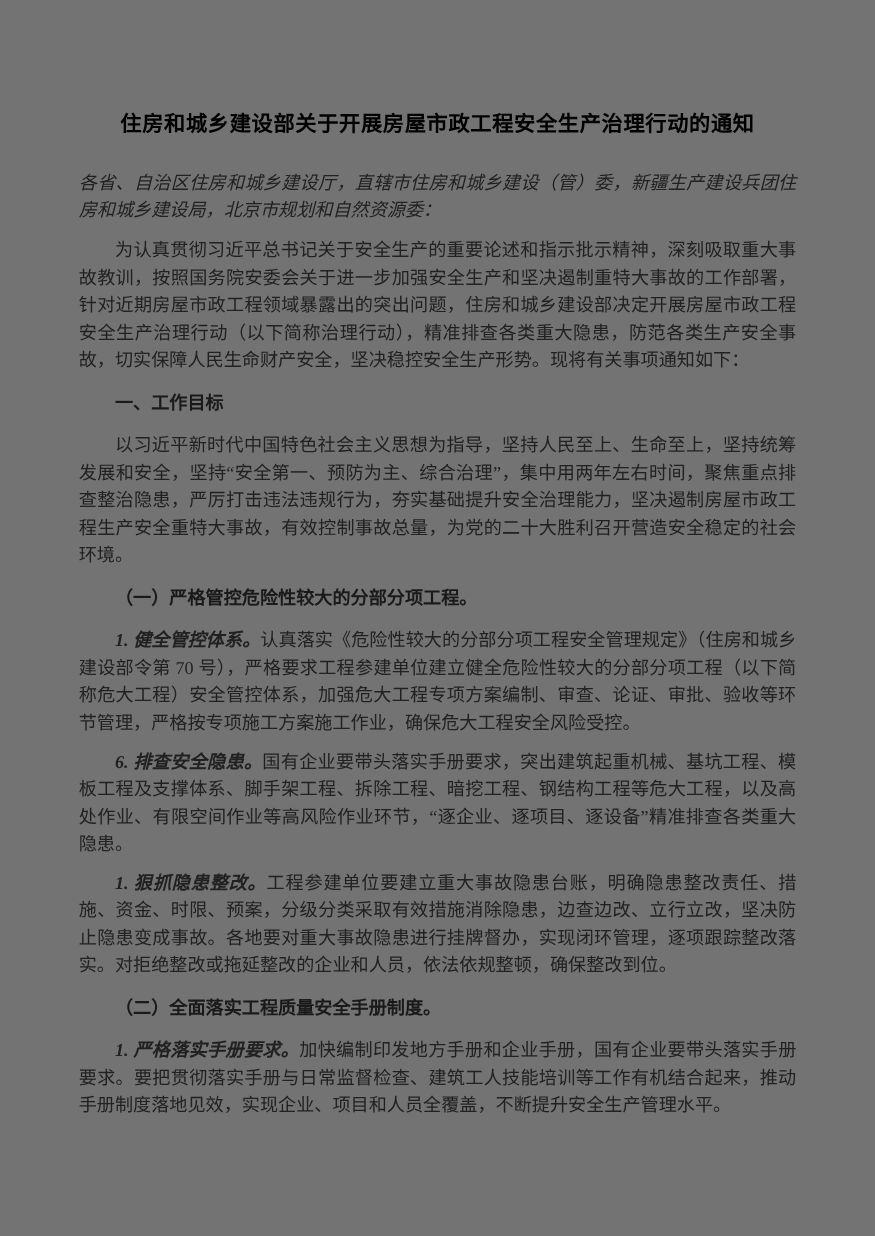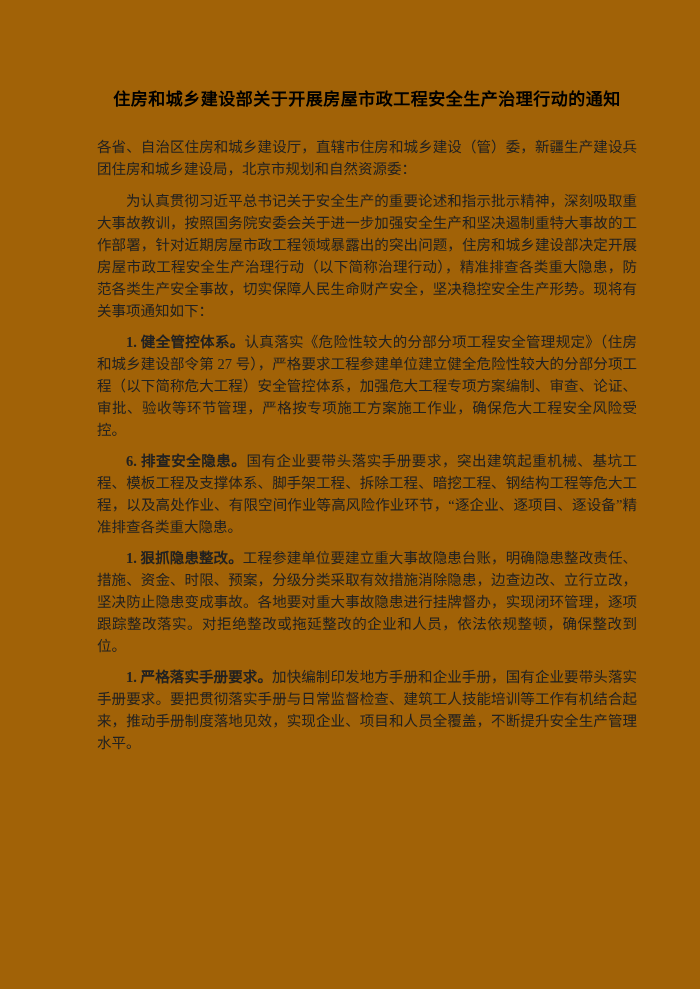--- a/index.html
+++ b/index.html
@@ -9,8 +9,8 @@
     height: 989px;
     box-sizing: border-box;
     margin: 0 auto;
-    background: #a16207;
-    padding: 88px 63px 40px 97px;
+    background: #737373;
+    padding: 88px 63px 40px 63px;
     overflow: hidden;
     font-family: "Liberation Serif", "DejaVu Serif", serif;
     font-size: 14.5px;

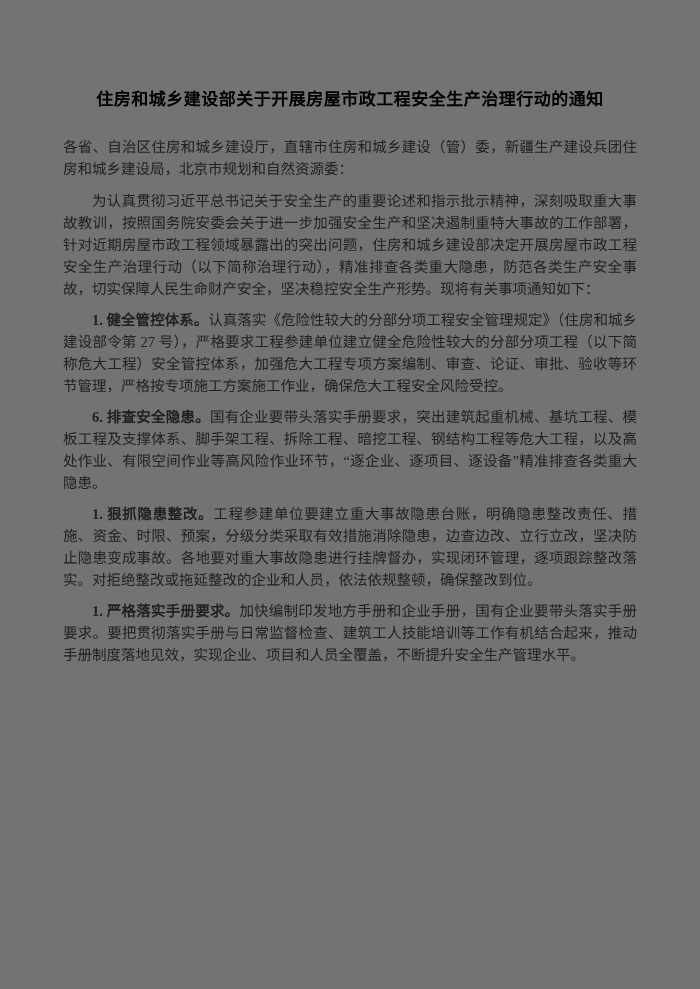--- a/index.html
+++ b/index.html
@@ -28,7 +28,7 @@
     margin: 0 0 24px 0;
     letter-spacing: 0.5px;
   }
-  .addressee { margin: 0 0 10px 0; text-indent: 0; }
+  .addressee { margin: 0 0 10px 0; text-indent: 0; font-style: italic; }
   .para { margin: 0 0 9px 0; text-indent: 2em; }
   .sec-heading {
     font-family: "Liberation Sans", "DejaVu Sans", sans-serif;

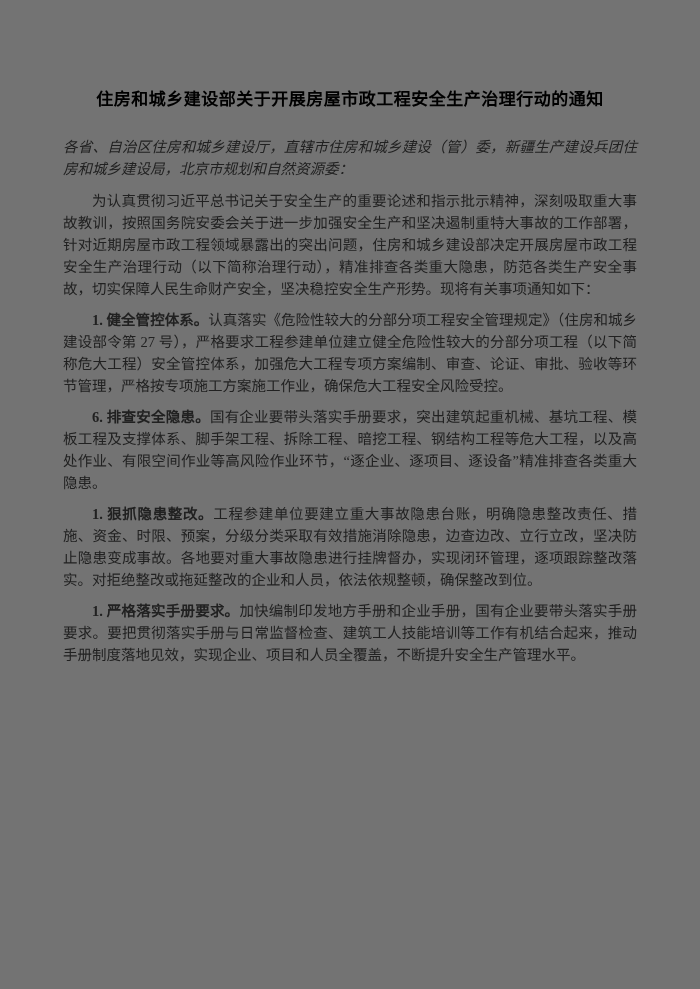--- a/index.html
+++ b/index.html
@@ -62,6 +62,7 @@
 
   <p class="para">为认真贯彻习近平总书记关于安全生产的重要论述和指示批示精神，深刻吸取重大事故教训，按照国务院安委会关于进一步加强安全生产和坚决遏制重特大事故的工作部署，针对近期房屋市政工程领域暴露出的突出问题，住房和城乡建设部决定开展房屋市政工程安全生产治理行动（以下简称治理行动），精准排查各类重大隐患，防范各类生产安全事故，切实保障人民生命财产安全，坚决稳控安全生产形势。现将有关事项通知如下：</p>
 
+  <h2 class="sec-heading">一、工作目标</h2>
 
 
 

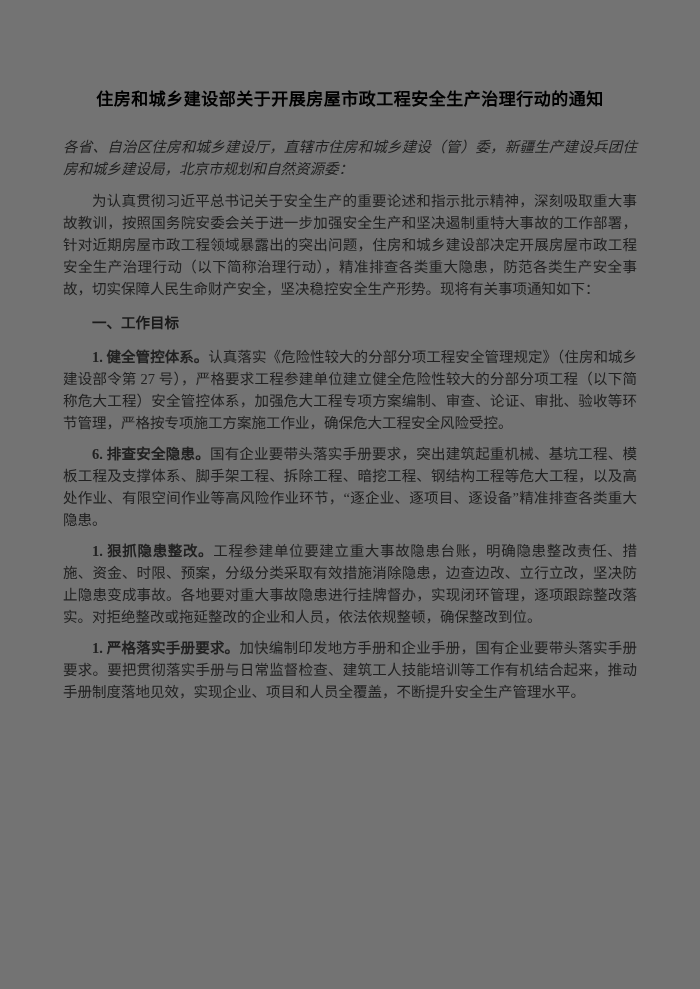--- a/index.html
+++ b/index.html
@@ -64,6 +64,7 @@
 
   <h2 class="sec-heading">一、工作目标</h2>
 
+  <p class="para">以习近平新时代中国特色社会主义思想为指导，坚持人民至上、生命至上，坚持统筹发展和安全，坚持“安全第一、预防为主、综合治理”，集中用两年左右时间，聚焦重点排查整治隐患，严厉打击违法违规行为，夯实基础提升安全治理能力，坚决遏制房屋市政工程生产安全重特大事故，有效控制事故总量，为党的二十大胜利召开营造安全稳定的社会环境。</p>
 
 
 

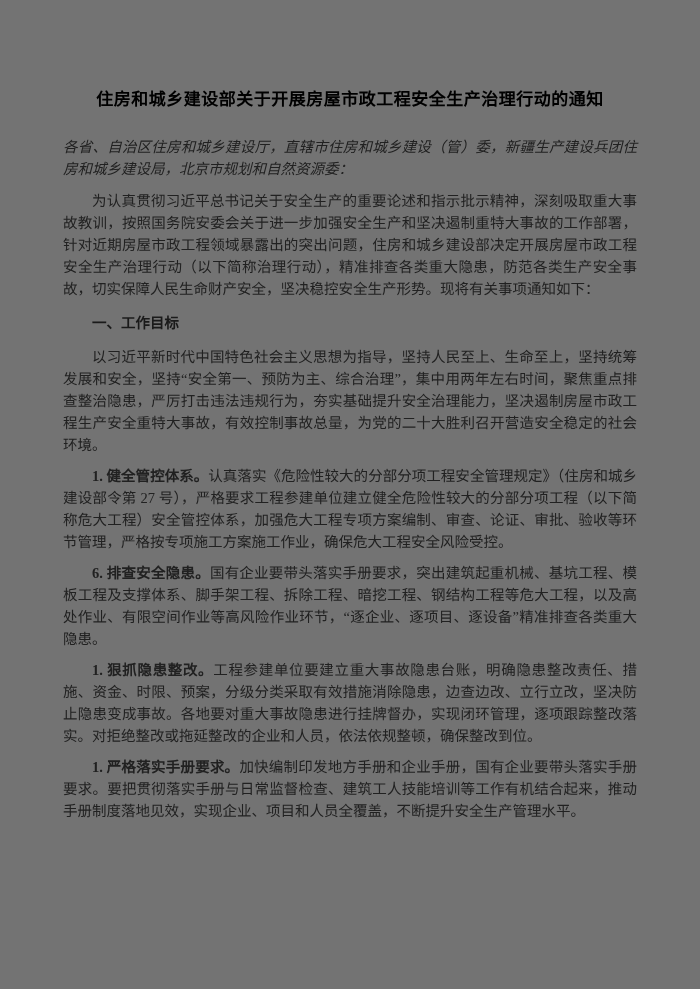--- a/index.html
+++ b/index.html
@@ -67,6 +67,7 @@
   <p class="para">以习近平新时代中国特色社会主义思想为指导，坚持人民至上、生命至上，坚持统筹发展和安全，坚持“安全第一、预防为主、综合治理”，集中用两年左右时间，聚焦重点排查整治隐患，严厉打击违法违规行为，夯实基础提升安全治理能力，坚决遏制房屋市政工程生产安全重特大事故，有效控制事故总量，为党的二十大胜利召开营造安全稳定的社会环境。</p>
 
 
+  <h3 class="sub-heading">（一）严格管控危险性较大的分部分项工程。</h3>
 
   <p class="para"><span class="lead">1. 健全管控体系。</span><span>认真落实《危险性较大的分部分项工程安全管理规定》（住房和城乡建设部令第 27 号），严格要求工程参建单位建立健全危险性较大的分部分项工程（以下简称危大工程）安全管控体系，加强危大工程专项方案编制、审查、论证、审批、验收等环节管理，严格按专项施工方案施工作业，确保危大工程安全风险受控。</span></p>
 

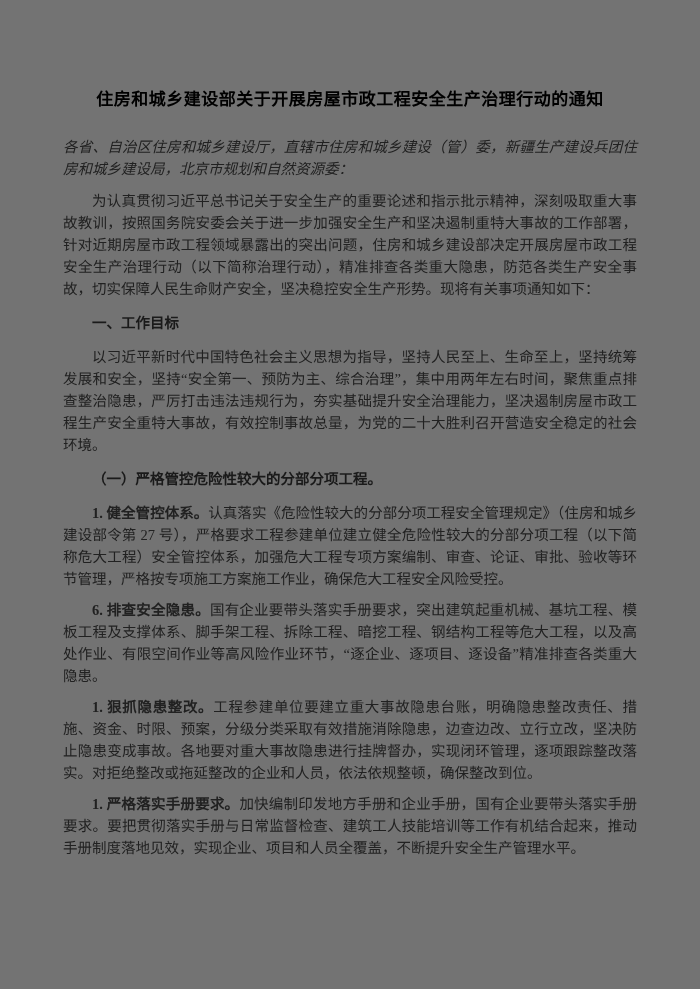--- a/index.html
+++ b/index.html
@@ -49,7 +49,7 @@
     text-indent: 2em;
     margin: 12px 0 12px 0;
   }
-  .lead { font-weight: 700; }
+  .lead { font-weight: 700; font-style: italic; }
 </style>
 </head>
 <body>

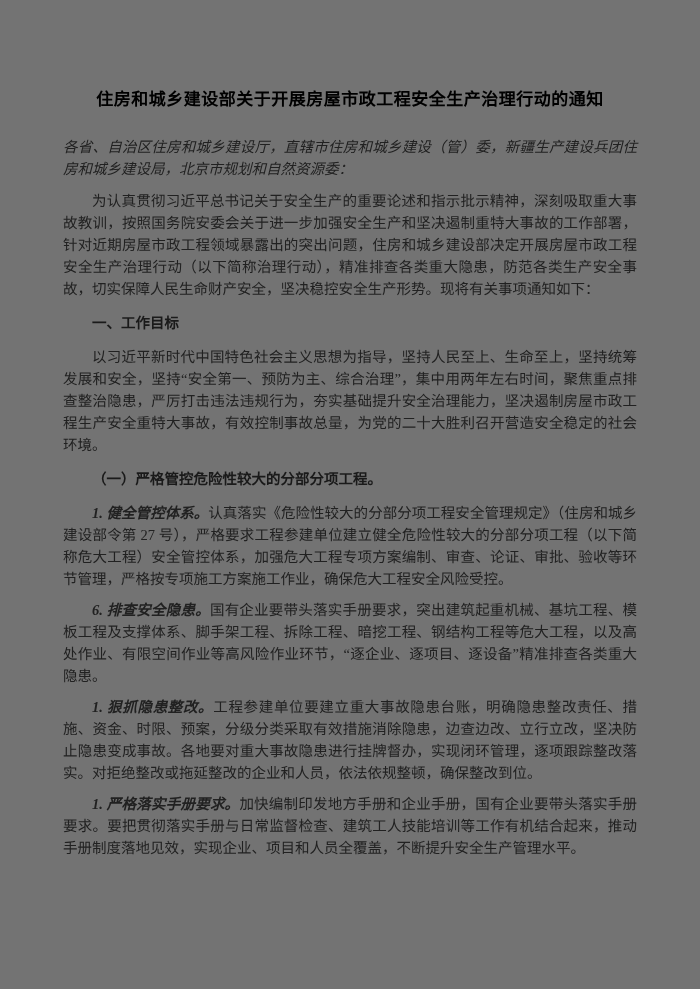--- a/index.html
+++ b/index.html
@@ -69,7 +69,7 @@
 
   <h3 class="sub-heading">（一）严格管控危险性较大的分部分项工程。</h3>
 
-  <p class="para"><span class="lead">1. 健全管控体系。</span><span>认真落实《危险性较大的分部分项工程安全管理规定》（住房和城乡建设部令第 27 号），严格要求工程参建单位建立健全危险性较大的分部分项工程（以下简称危大工程）安全管控体系，加强危大工程专项方案编制、审查、论证、审批、验收等环节管理，严格按专项施工方案施工作业，确保危大工程安全风险受控。</span></p>
+  <p class="para"><span class="lead">1. 健全管控体系。</span><span>认真落实《危险性较大的分部分项工程安全管理规定》（住房和城乡建设部令第 70 号），严格要求工程参建单位建立健全危险性较大的分部分项工程（以下简称危大工程）安全管控体系，加强危大工程专项方案编制、审查、论证、审批、验收等环节管理，严格按专项施工方案施工作业，确保危大工程安全风险受控。</span></p>
 
   <p class="para"><span class="lead">6. 排查安全隐患。</span><span>国有企业要带头落实手册要求，突出建筑起重机械、基坑工程、模板工程及支撑体系、脚手架工程、拆除工程、暗挖工程、钢结构工程等危大工程，以及高处作业、有限空间作业等高风险作业环节，“逐企业、逐项目、逐设备”精准排查各类重大隐患。</span></p>
 

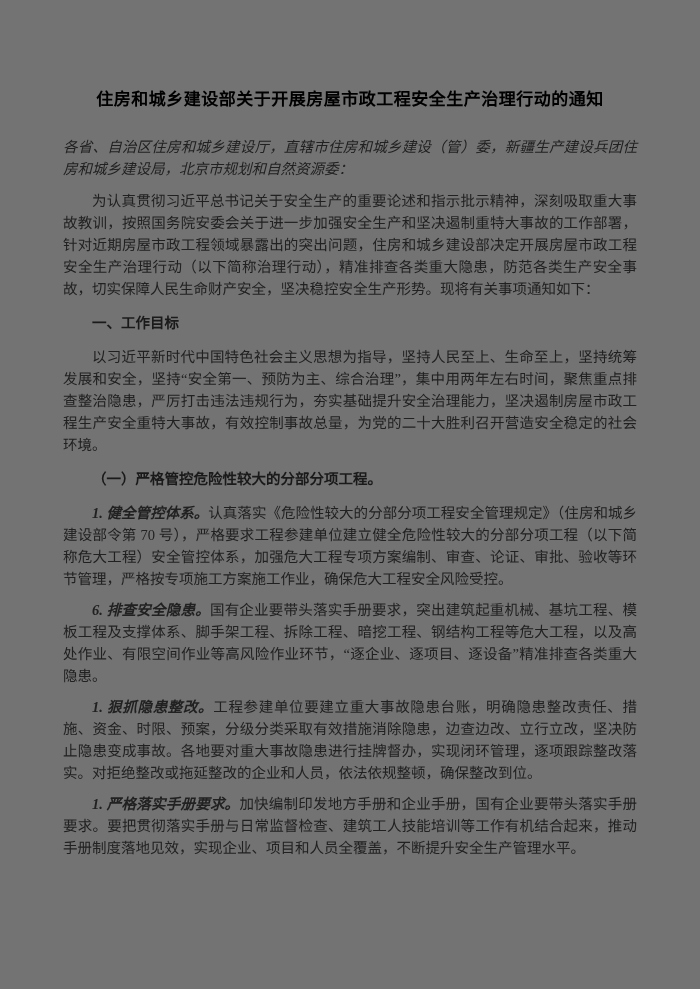--- a/index.html
+++ b/index.html
@@ -75,6 +75,7 @@
 
   <p class="para"><span class="lead">1. 狠抓隐患整改。</span><span>工程参建单位要建立重大事故隐患台账，明确隐患整改责任、措施、资金、时限、预案，分级分类采取有效措施消除隐患，边查边改、立行立改，坚决防止隐患变成事故。各地要对重大事故隐患进行挂牌督办，实现闭环管理，逐项跟踪整改落实。对拒绝整改或拖延整改的企业和人员，依法依规整顿，确保整改到位。</span></p>
 
+  <h3 class="sub-heading">（二）全面落实工程质量安全手册制度。</h3>
 
   <p class="para"><span class="lead">1. 严格落实手册要求。</span><span>加快编制印发地方手册和企业手册，国有企业要带头落实手册要求。要把贯彻落实手册与日常监督检查、建筑工人技能培训等工作有机结合起来，推动手册制度落地见效，实现企业、项目和人员全覆盖，不断提升安全生产管理水平。</span></p>
 

